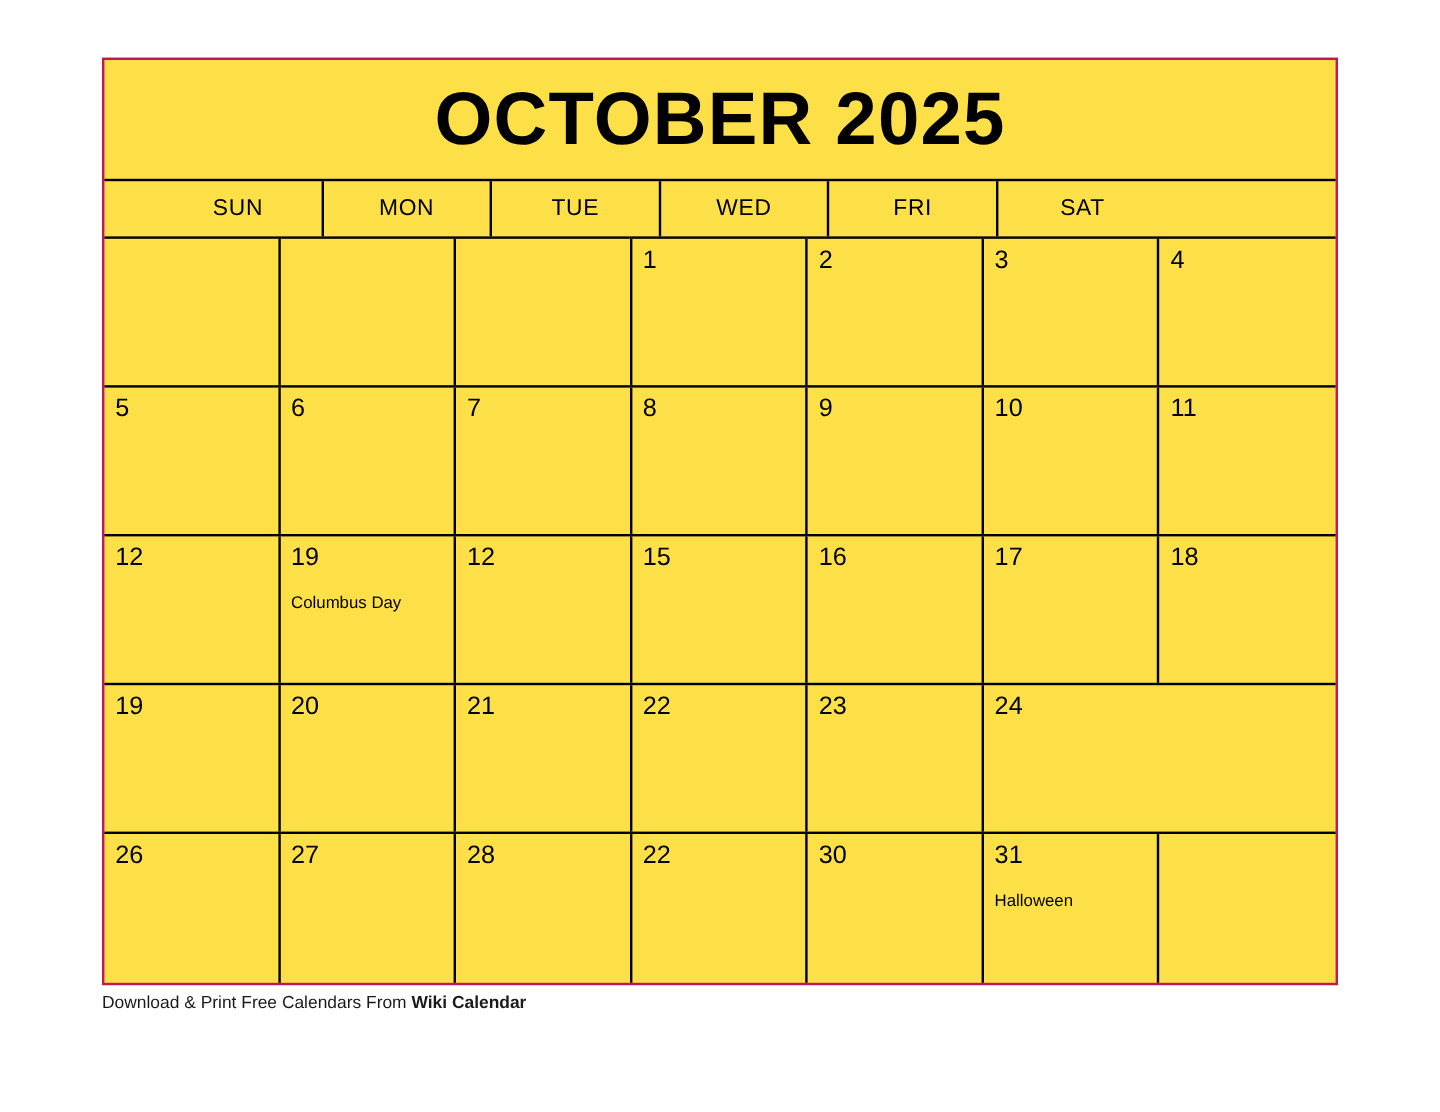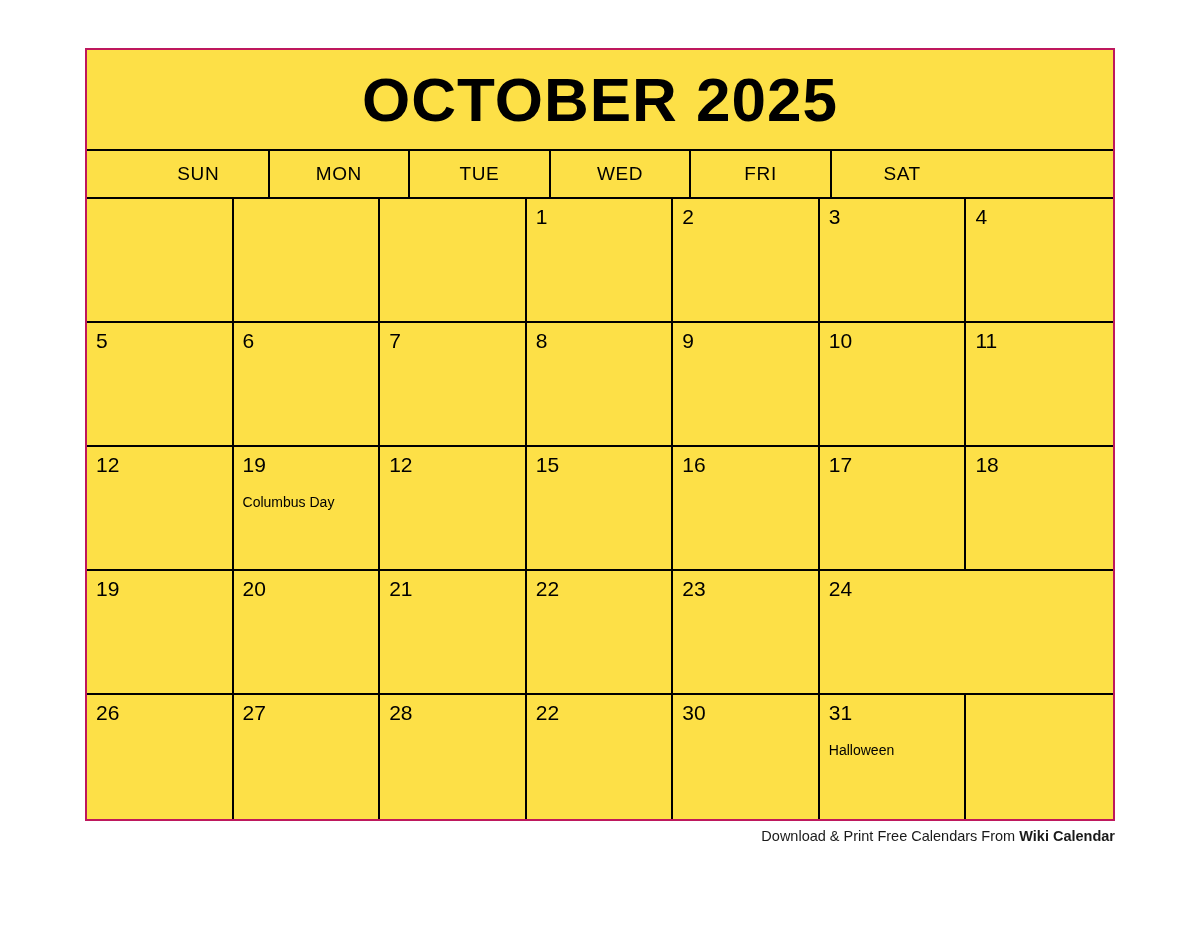--- a/index.html
+++ b/index.html
@@ -109,7 +109,7 @@
     left: 85px;
     top: 828px;
     width: 1030px;
-    text-align: right;
+    text-align: left;
     font-size: 14.5px;
     font-weight: bold;
     color: #1a1a1a;

